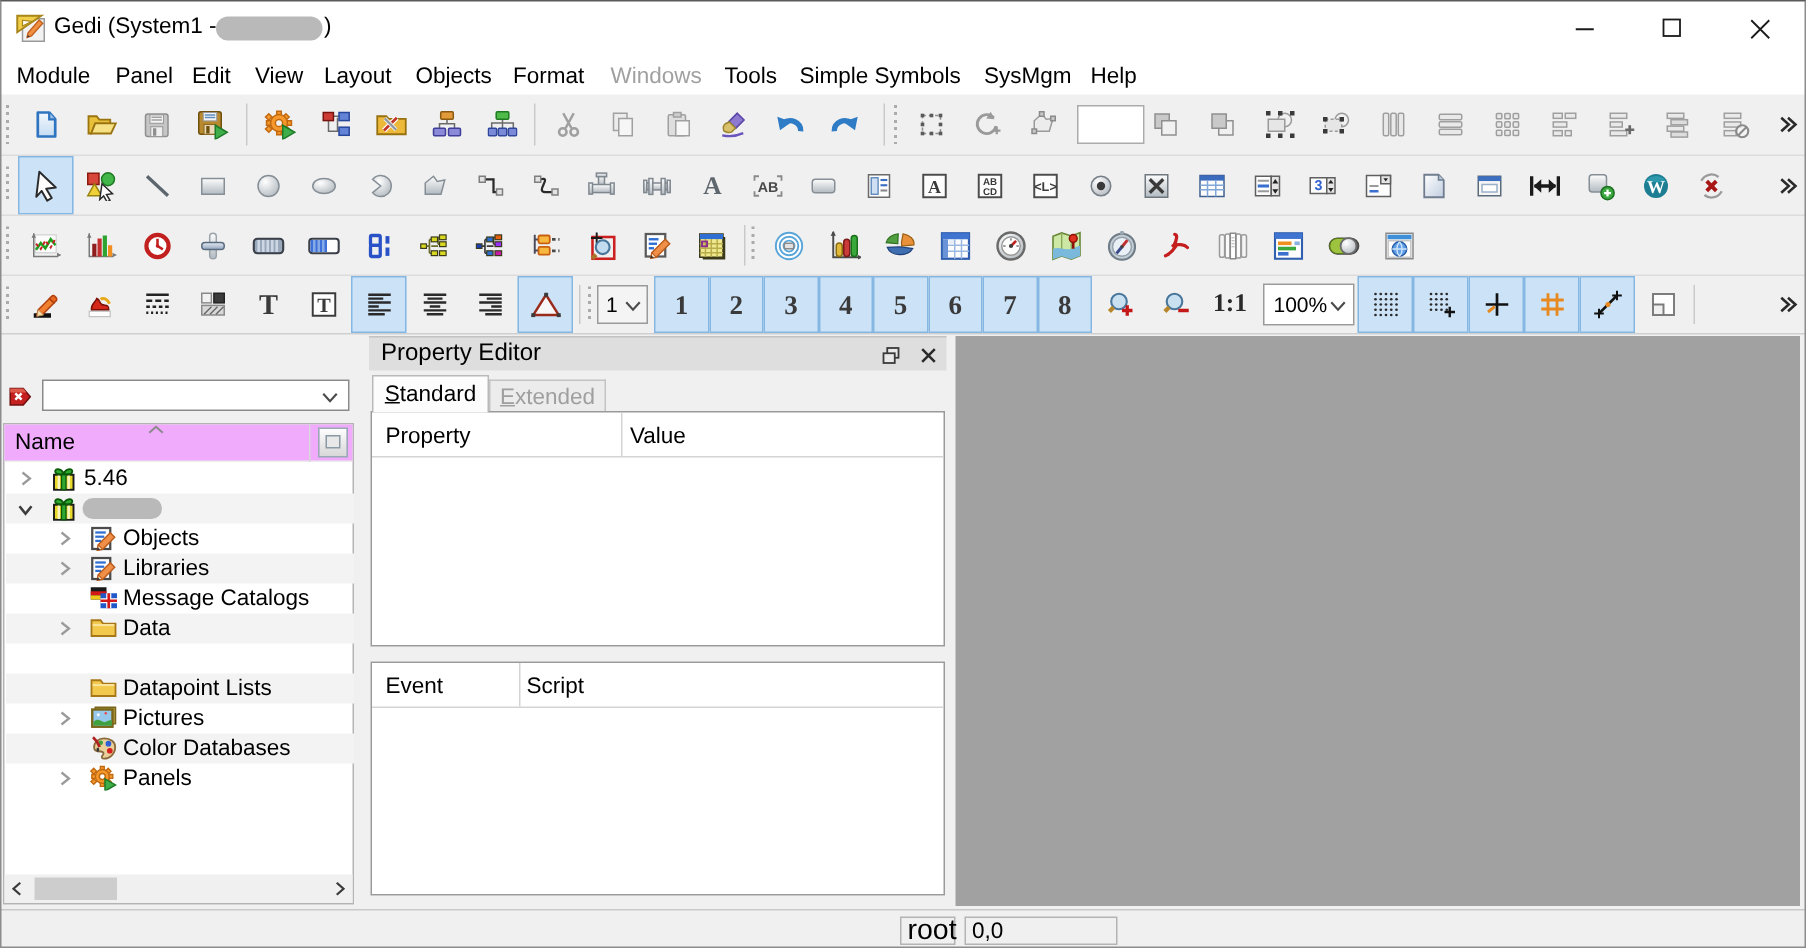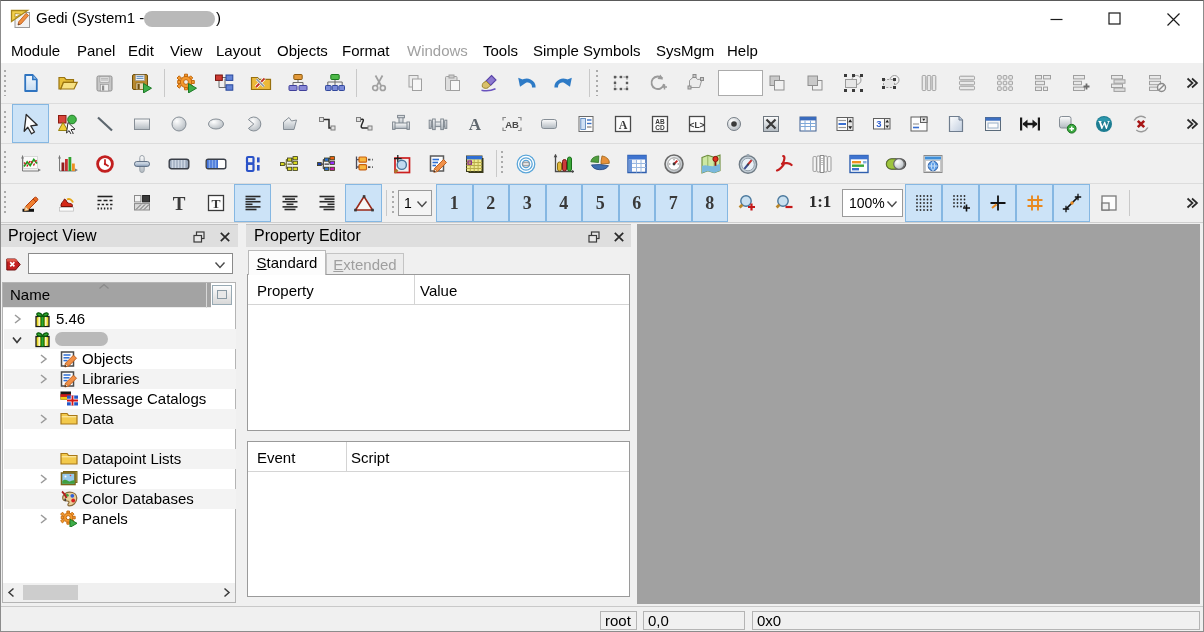--- a/index.html
+++ b/index.html
@@ -978,20 +978,6 @@
   </div>
 <div class="abs" style="left:0;top:222px;width:1204px;height:1px;background:#cfcfcf"></div>
 <div class="abs" style="left:0;top:224px;width:238px;height:379px">
-<div class="dtitle">
-      <span>Project View</span>
-      <div class="abs" style="left:191px;top:4px">
-        <svg width="16" height="16" viewBox="0 0 16 16">
-          <rect x="5.5" y="3" width="7.5" height="6.5" fill="#e8e8e8" stroke="#3a3a3a" stroke-width="1.2"></rect>
-          <rect x="3" y="6.5" width="7.5" height="6.5" fill="#e8e8e8" stroke="#3a3a3a" stroke-width="1.2"></rect>
-        </svg>
-      </div>
-      <div class="abs" style="left:218px;top:5px">
-        <svg width="14" height="14" viewBox="0 0 14 14">
-          <path d="M2.8 2.8l8.4 8.4M11.2 2.8l-8.4 8.4" stroke="#2a2a2a" stroke-width="1.7"></path>
-        </svg>
-      </div>
-    </div>
 <div class="abs" style="left:6px;top:33px">
       <svg width="15" height="15" viewBox="0 0 15 15">
         <path d="M.8 2h8.7L14.2 7.5 9.5 13H.8z" fill="#c42020" stroke="#6f0f0f"></path>

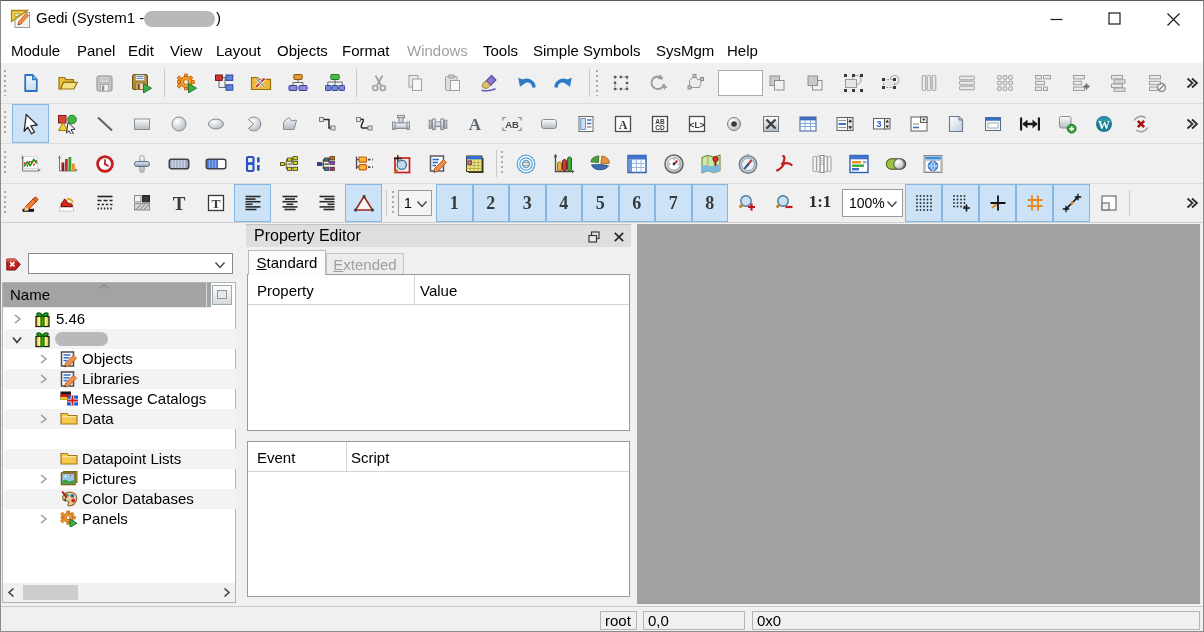--- a/index.html
+++ b/index.html
@@ -993,7 +993,7 @@
       </div>
     </div>
 <div class="abs" style="left:2px;top:58px;width:234px;height:321px;background:#fff;border:1px solid #b4b4b4">
-<div class="abs" style="left:0;top:0;width:208px;height:25px;background:#a3a3a3;border-bottom:1px solid #ececec">
+<div class="abs" style="left:0;top:0;width:232px;height:25px;background:#f0abfc;border-bottom:1px solid #ececec">
         <span style="position:absolute;left:7px;top:3px">Name</span>
         <div class="abs" style="left:95px;top:0">
           <svg width="12" height="7" viewBox="0 0 12 7">

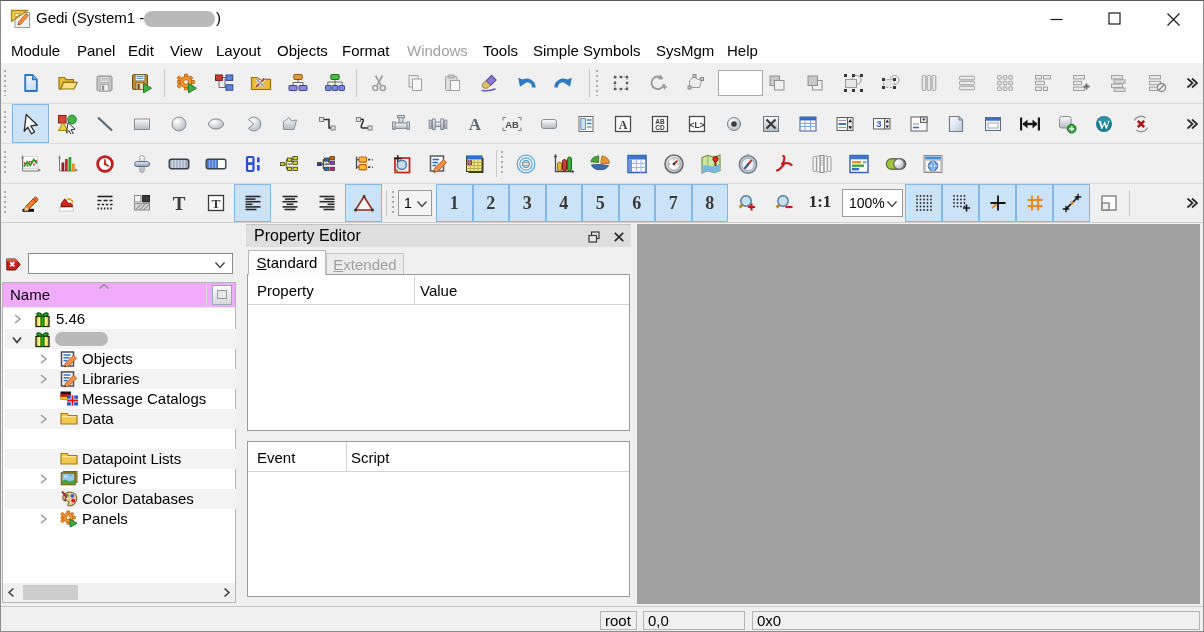--- a/index.html
+++ b/index.html
@@ -1207,7 +1207,7 @@
 <div class="abs" style="left:637px;top:224px;width:563px;height:380px;background:#a1a1a1"></div>
 <div class="abs" style="left:0;top:604px;width:1204px;height:28px;background:#f0f0f0">
     <div class="abs" style="left:0;top:2px;width:100%;height:1px;background:#c9c9c9"></div>
-    <div class="abs" style="left:600px;top:7px;width:37px;height:19px;border:1px solid #b4b4b4;padding:0 4px;font-size:15px;line-height:18px">root</div>
+    <div class="abs" style="left:600px;top:7px;width:37px;height:19px;border:1px solid #b4b4b4;padding:0 4px;font-size:19px;line-height:18px">root</div>
     <div class="abs" style="left:643px;top:7px;width:102px;height:19px;border:1px solid #b4b4b4;padding:0 4px;font-size:15px;line-height:18px">0,0</div>
     <div class="abs" style="left:752px;top:7px;width:448px;height:19px;border:1px solid #b4b4b4;padding:0 4px;font-size:15px;line-height:18px">0x0</div>
   </div>

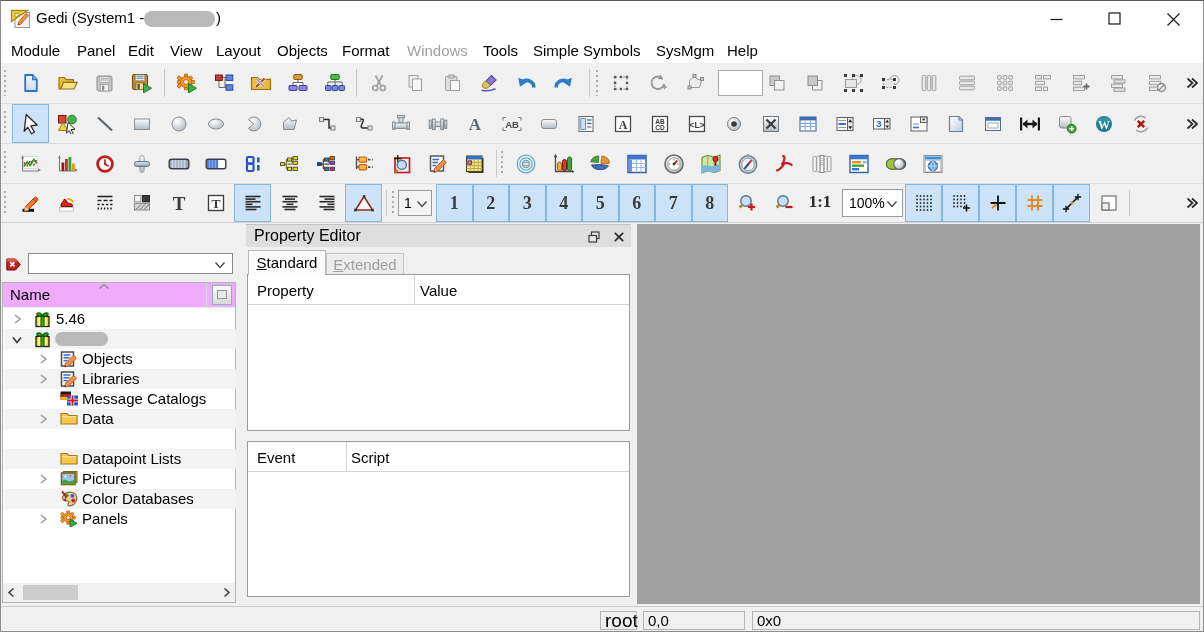--- a/index.html
+++ b/index.html
@@ -1209,7 +1209,6 @@
     <div class="abs" style="left:0;top:2px;width:100%;height:1px;background:#c9c9c9"></div>
     <div class="abs" style="left:600px;top:7px;width:37px;height:19px;border:1px solid #b4b4b4;padding:0 4px;font-size:19px;line-height:18px">root</div>
     <div class="abs" style="left:643px;top:7px;width:102px;height:19px;border:1px solid #b4b4b4;padding:0 4px;font-size:15px;line-height:18px">0,0</div>
-    <div class="abs" style="left:752px;top:7px;width:448px;height:19px;border:1px solid #b4b4b4;padding:0 4px;font-size:15px;line-height:18px">0x0</div>
   </div>
 <div class="abs" style="left:0;top:0;width:1204px;height:632px;border:1px solid #8c8c8c;border-top:1px solid #5a5a5a;pointer-events:none"></div>
 </body></html>

